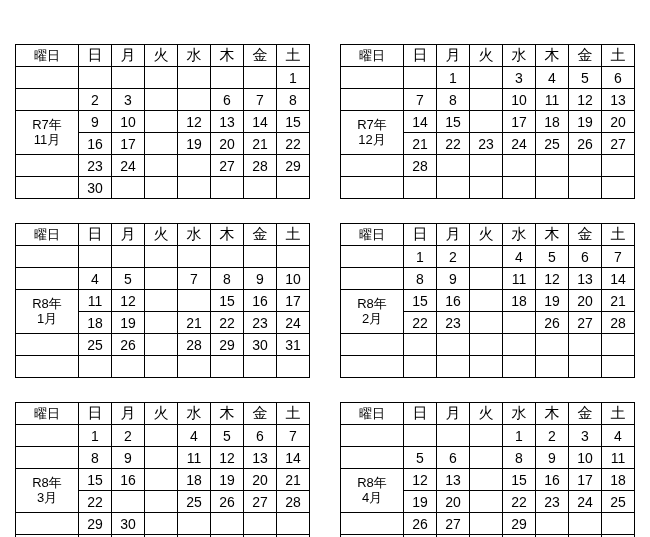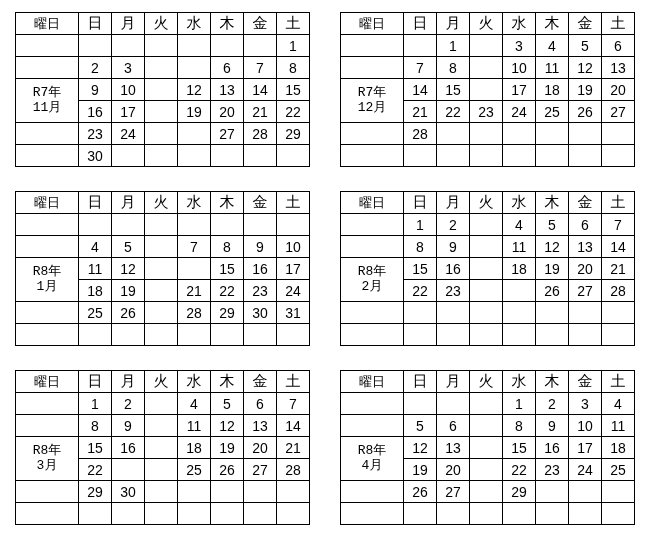--- a/index.html
+++ b/index.html
@@ -31,6 +31,7 @@
   table.cal {
     border-collapse: collapse;
     table-layout: fixed;
+    margin-top: 32px;
   }
   table.cal td, table.cal th {
     border: 1px solid #000000;

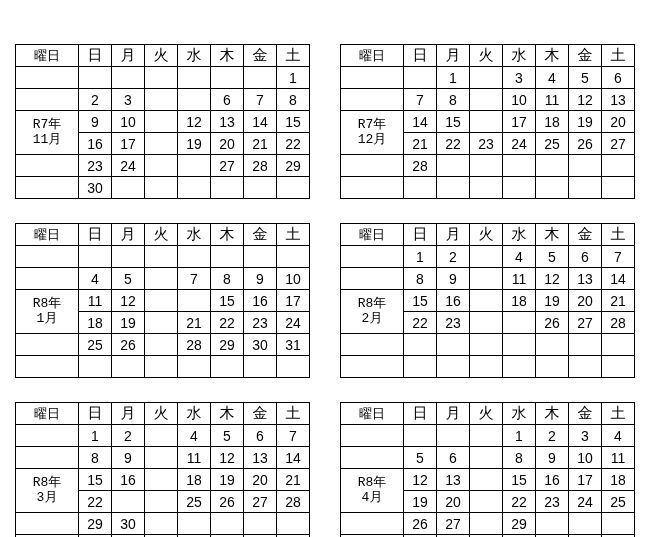--- a/index.html
+++ b/index.html
@@ -67,7 +67,6 @@
   .label-cell {
     line-height: 1.15;
     font-size: 13px;
-    font-family: Liberation Mono, monospace;
   }
 </style>
 </head>

